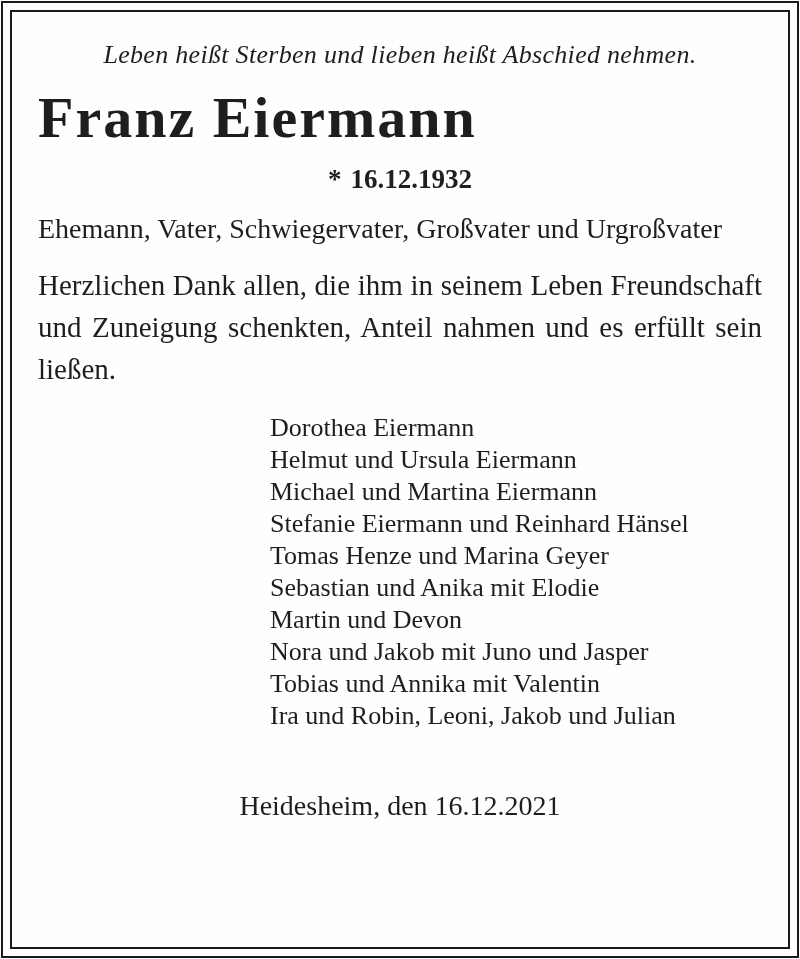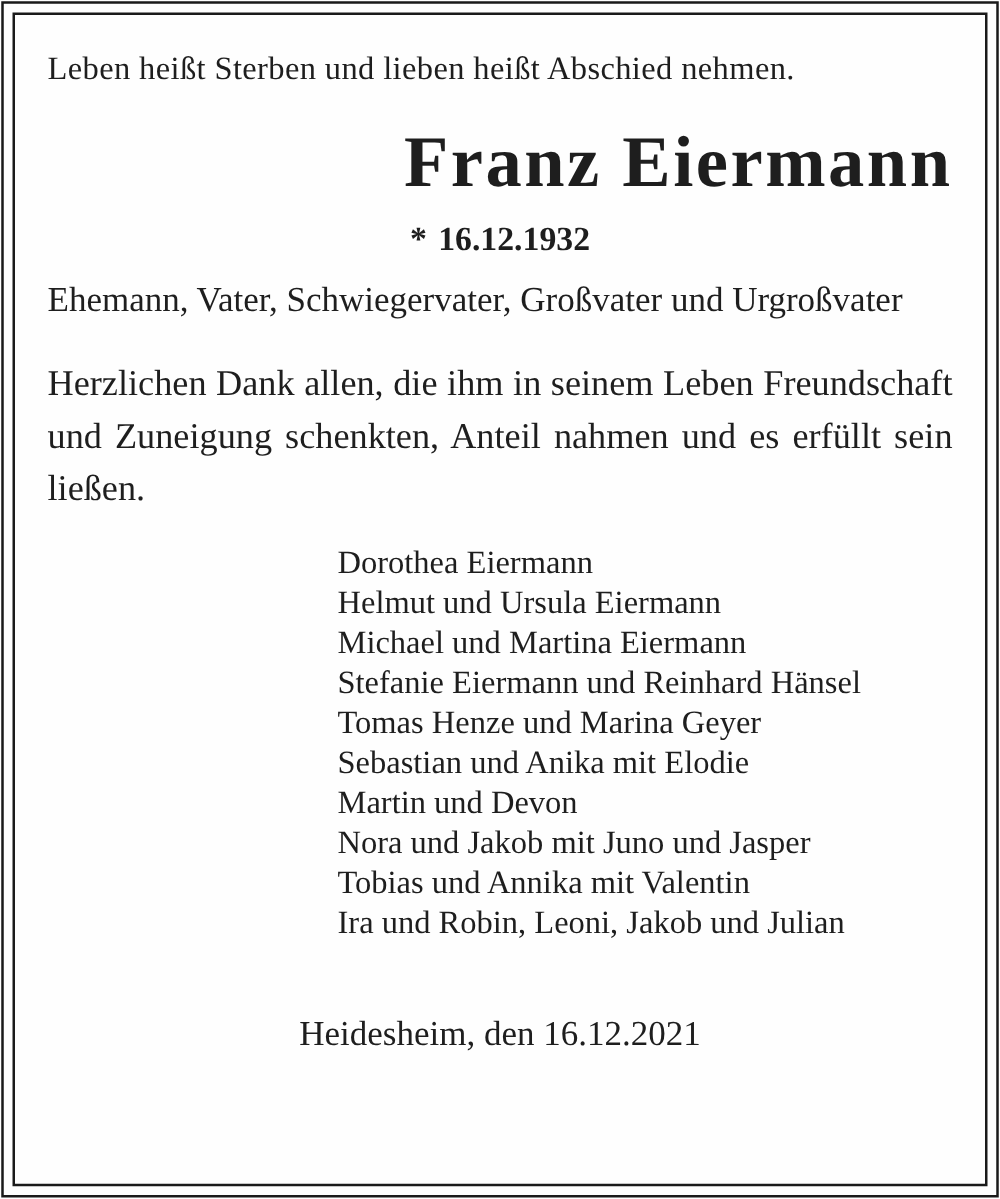--- a/index.html
+++ b/index.html
@@ -35,9 +35,10 @@
     padding: 26px 26px 0 26px;
   }
   .epigraph {
+    font-style: italic;
     font-size: 26px;
     line-height: 34px;
-    text-align: left;
+    text-align: center;
     letter-spacing: 0.3px;
   }
   .intro {

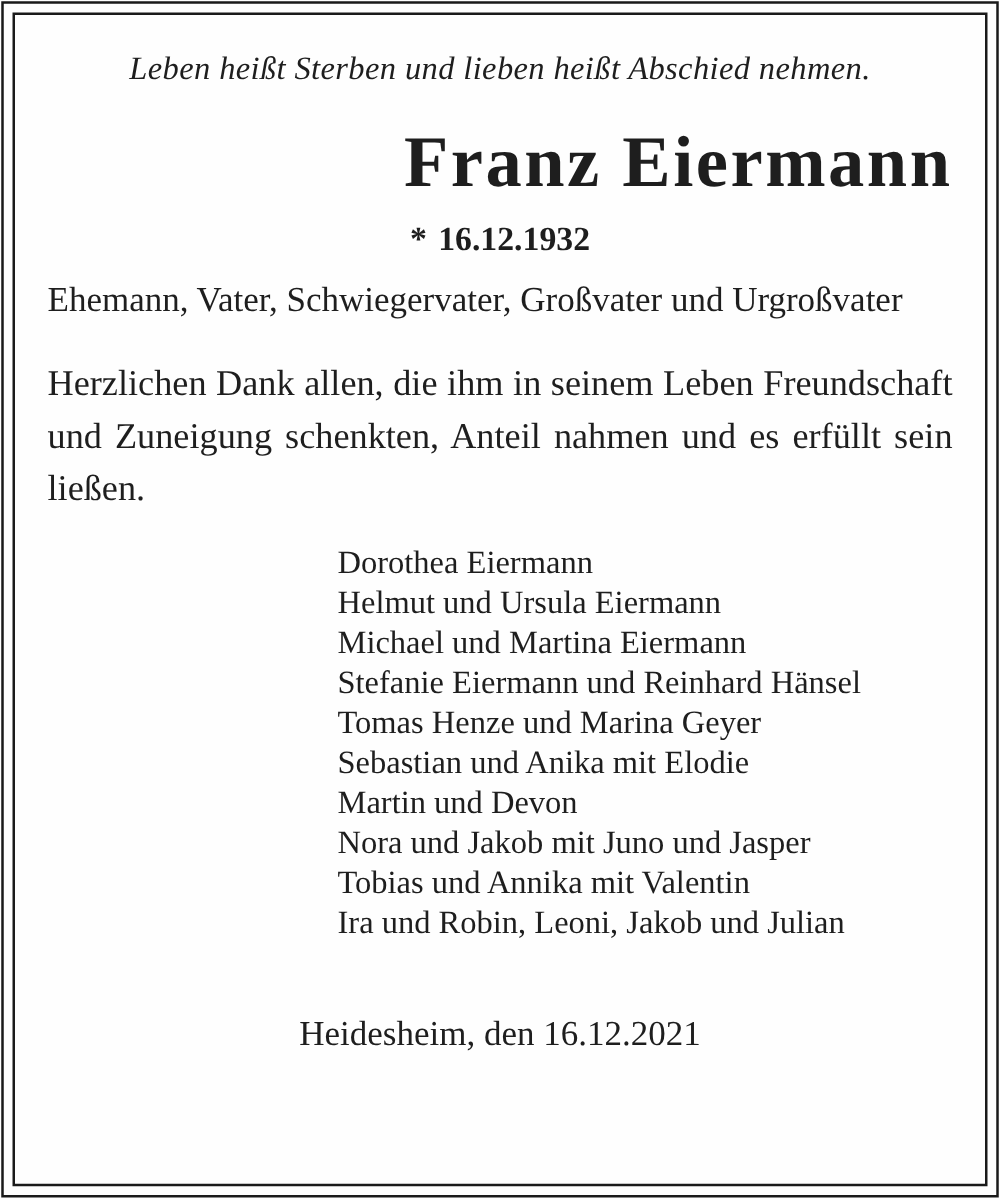--- a/index.html
+++ b/index.html
@@ -48,11 +48,11 @@
     text-align: center;
   }
   .deceased-name {
-    margin-top: 26px;
+    margin-top: 14px;
     font-size: 58px;
     line-height: 64px;
     font-weight: 700;
-    text-align: right;
+    text-align: left;
     letter-spacing: 2px;
   }
   .dates-row {

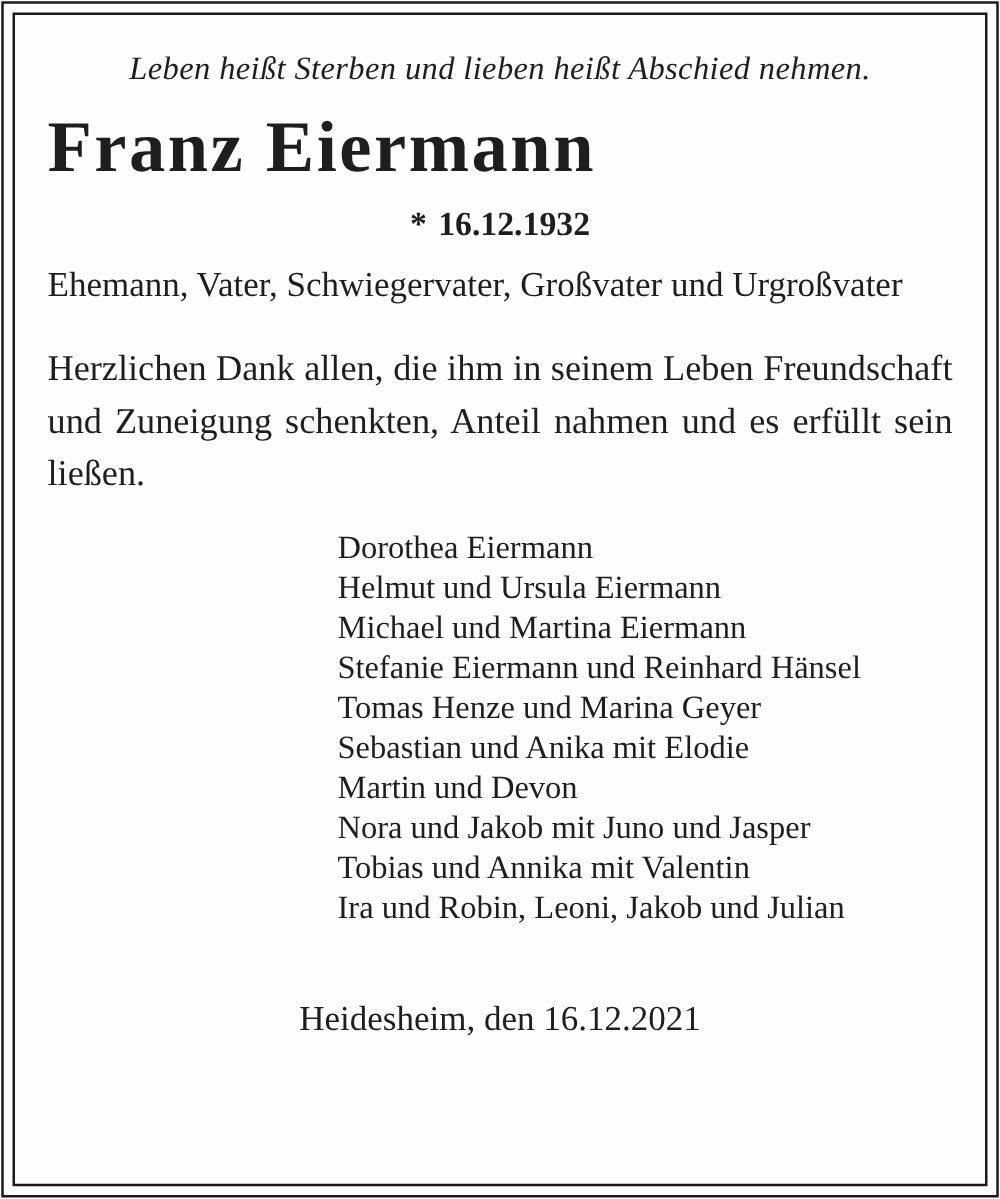--- a/index.html
+++ b/index.html
@@ -73,7 +73,7 @@
     text-align: left;
     white-space: nowrap;
   }
-  .thanks-block { margin-top: 28px; }
+  .thanks-block { margin-top: 18px; }
   .thanks-line {
     font-size: 29px;
     line-height: 42px;

